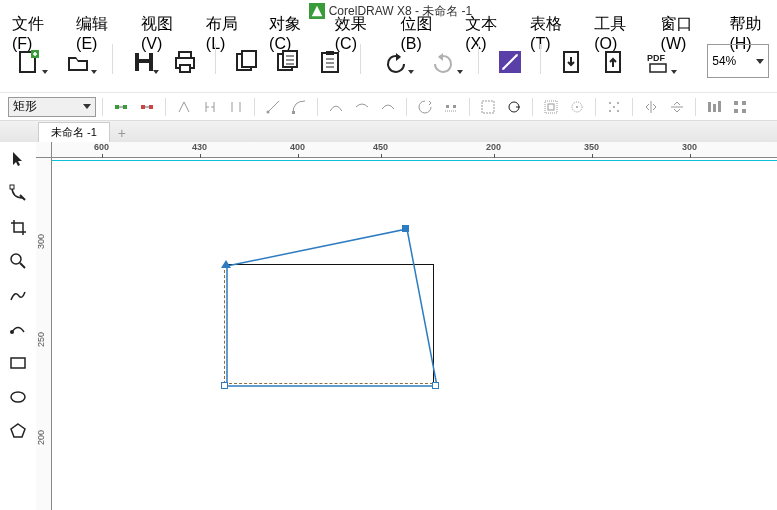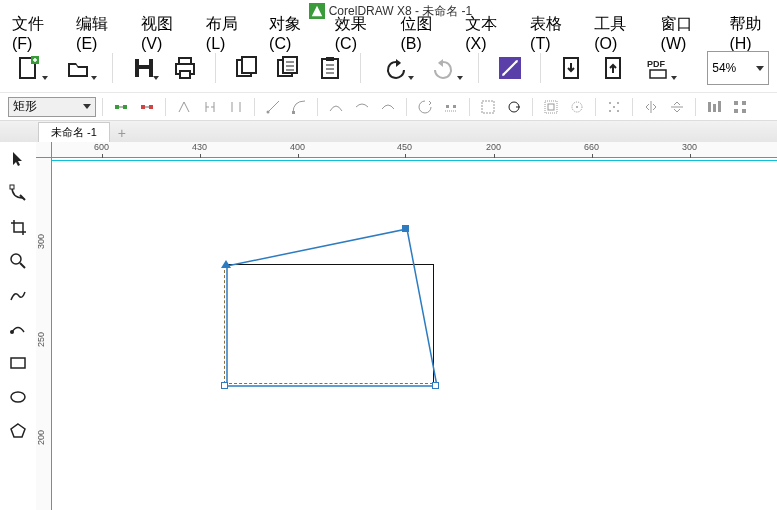--- a/index.html
+++ b/index.html
@@ -13,7 +13,7 @@
 .menubar { height: 22px; display: flex; align-items: center; padding-left: 12px; gap: 18px; }
 .menu-item { font-size: 16px; cursor: default; }
 
-.toolbar1 { height: 48px; display: flex; align-items: center; padding: 0 8px; gap: 7px; }
+.toolbar1 { height: 48px; display: flex; align-items: flex-start; padding: 0 8px; gap: 7px; }
 .big-btn { width: 36px; height: 36px; display: flex; align-items: center; justify-content: center; cursor: default; position: relative; }
 .big-btn.w { width: 44px; }
 .big-btn svg { width: 26px; height: 26px; }

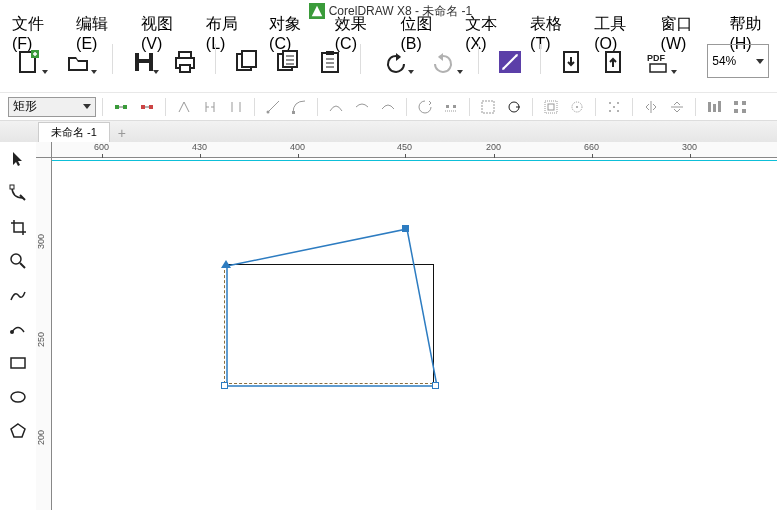--- a/index.html
+++ b/index.html
@@ -38,7 +38,7 @@
 .tool svg { width: 18px; height: 18px; }
 
 .canvas-area { flex: 1; position: relative; overflow: hidden; }
-.ruler-h { height: 16px; border-bottom: 1px solid #888; position: relative; margin-left: 16px; background: #fafafa; }
+.ruler-h { height: 16px; border-bottom: 1px solid #888; position: relative; margin-left: 16px; background: #fafafa; font-weight: bold; }
 .ruler-h .tick { position: absolute; top: 0; font-size: 9px; color: #555; }
 .ruler-h .tick::after { content: ""; position: absolute; left: 50%; top: 12px; width: 1px; height: 4px; background: #555; }
 .ruler-v { width: 16px; position: absolute; left: 0; top: 16px; bottom: 0; border-right: 1px solid #888; background: #fafafa; }

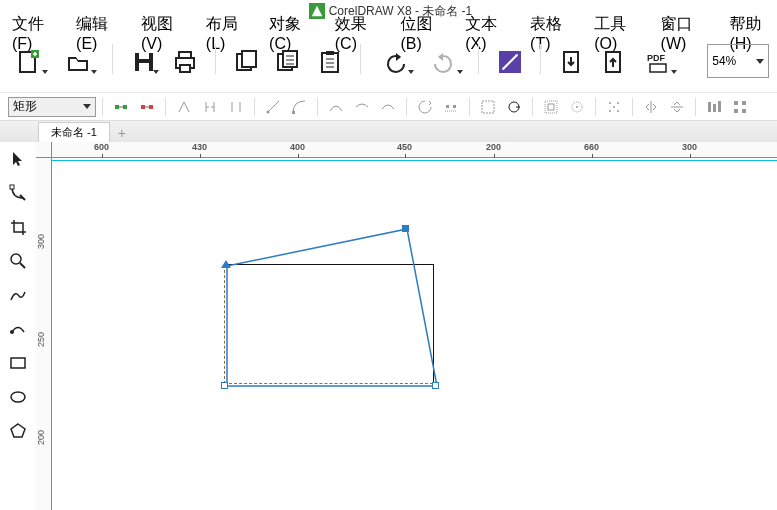--- a/index.html
+++ b/index.html
@@ -398,7 +398,7 @@
       <span class="tick" style="left:42px">600</span>
       <span class="tick" style="left:140px">430</span>
       <span class="tick" style="left:238px">400</span>
-      <span class="tick" style="left:345px">450</span>
+      <span class="tick" style="left:321px">450</span>
       <span class="tick" style="left:434px">200</span>
       <span class="tick" style="left:532px">660</span>
       <span class="tick" style="left:630px">300</span>

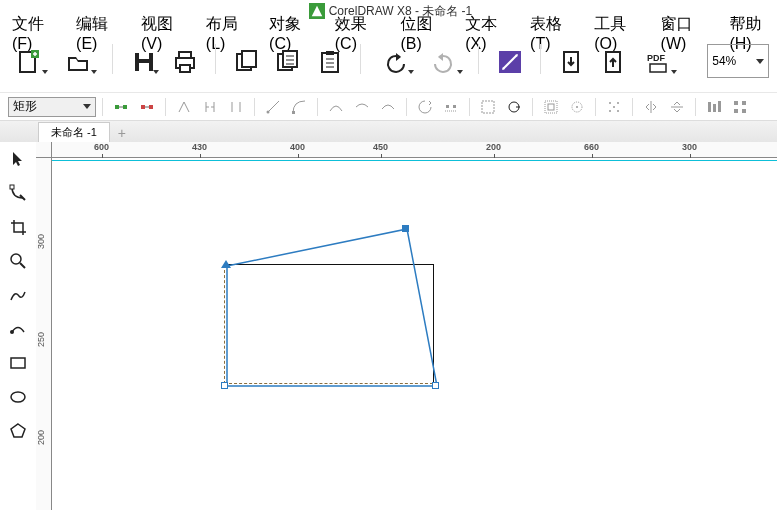--- a/index.html
+++ b/index.html
@@ -400,7 +400,7 @@
       <span class="tick" style="left:238px">400</span>
       <span class="tick" style="left:321px">450</span>
       <span class="tick" style="left:434px">200</span>
-      <span class="tick" style="left:532px">660</span>
+      <span class="tick" style="left:532px">350</span>
       <span class="tick" style="left:630px">300</span>
     </div>
     <div class="ruler-v">

